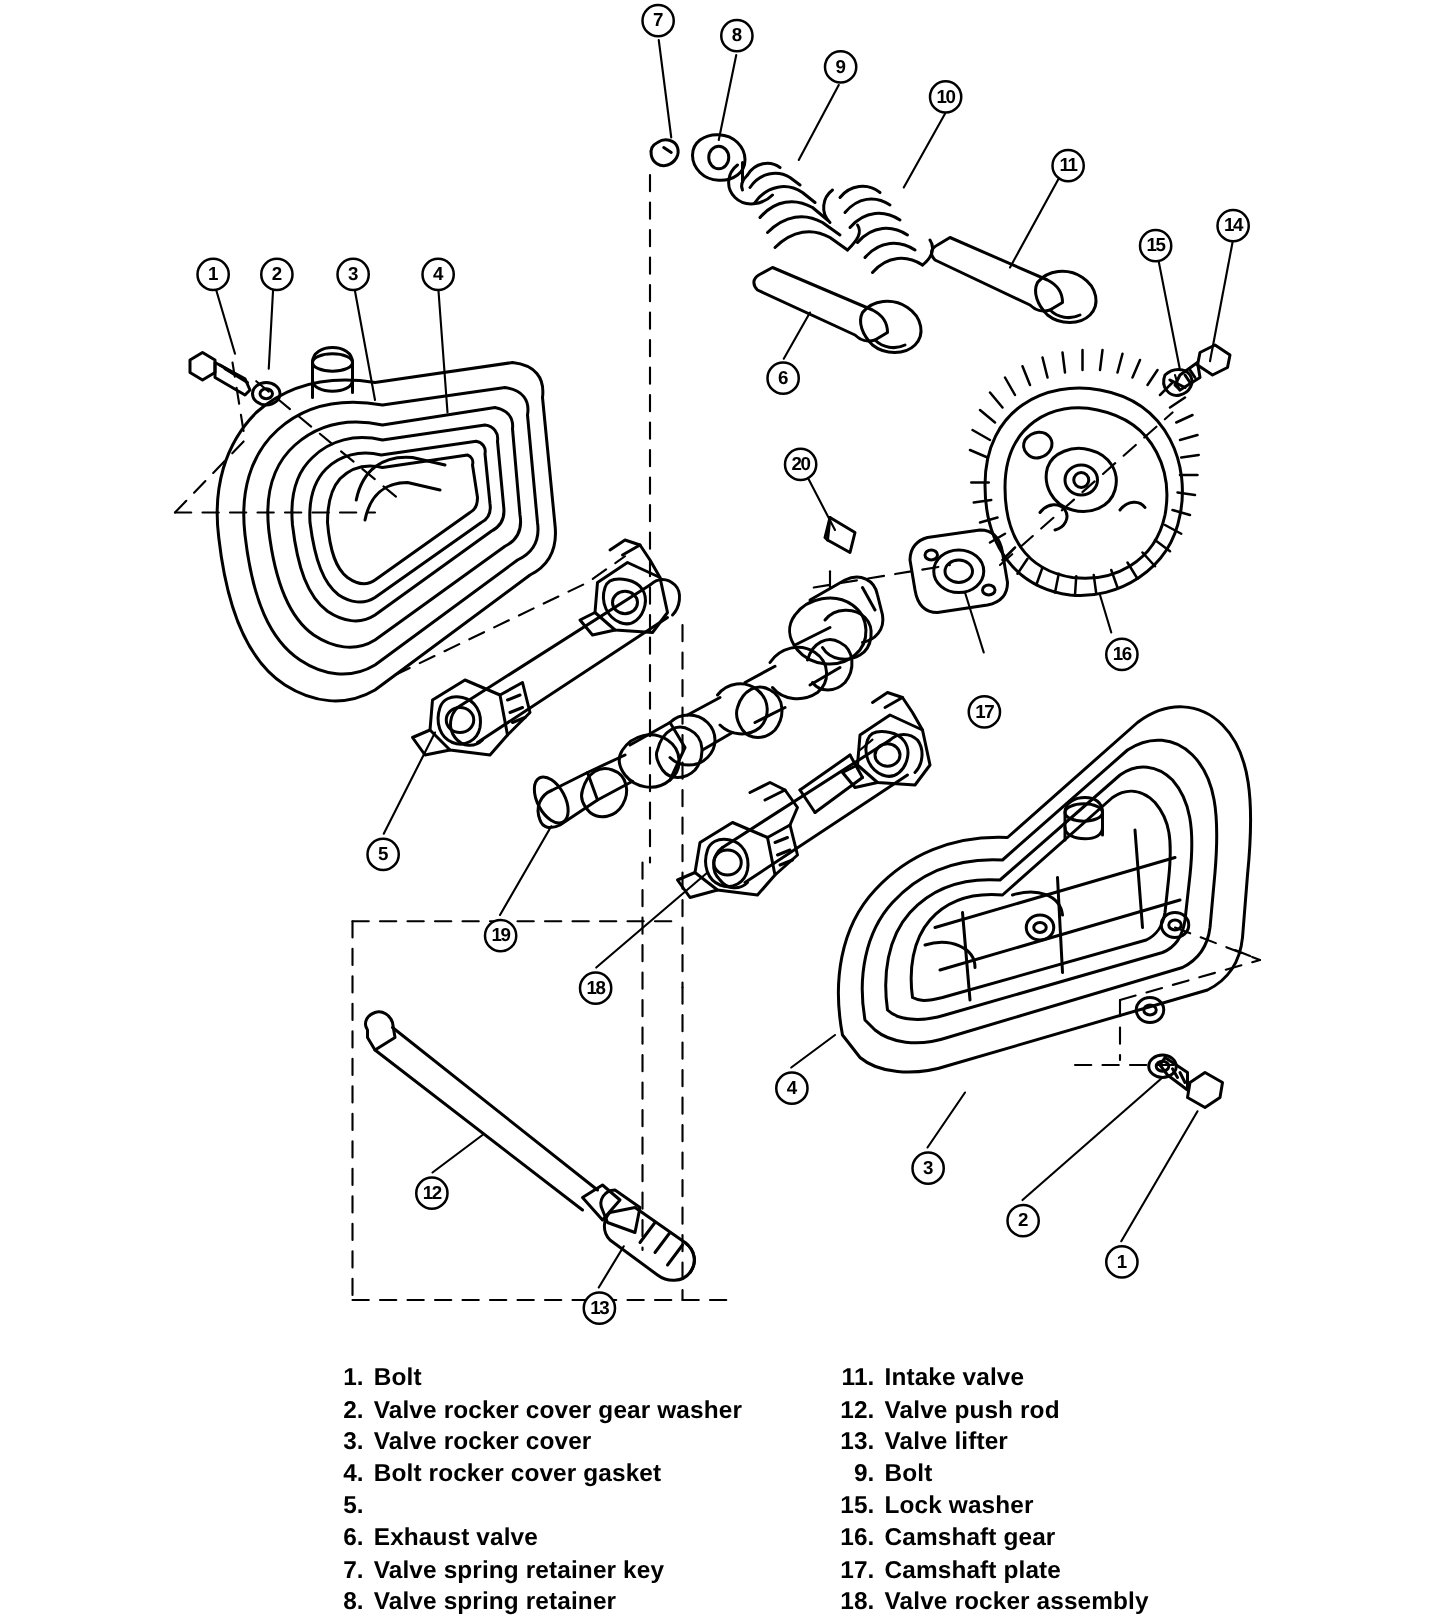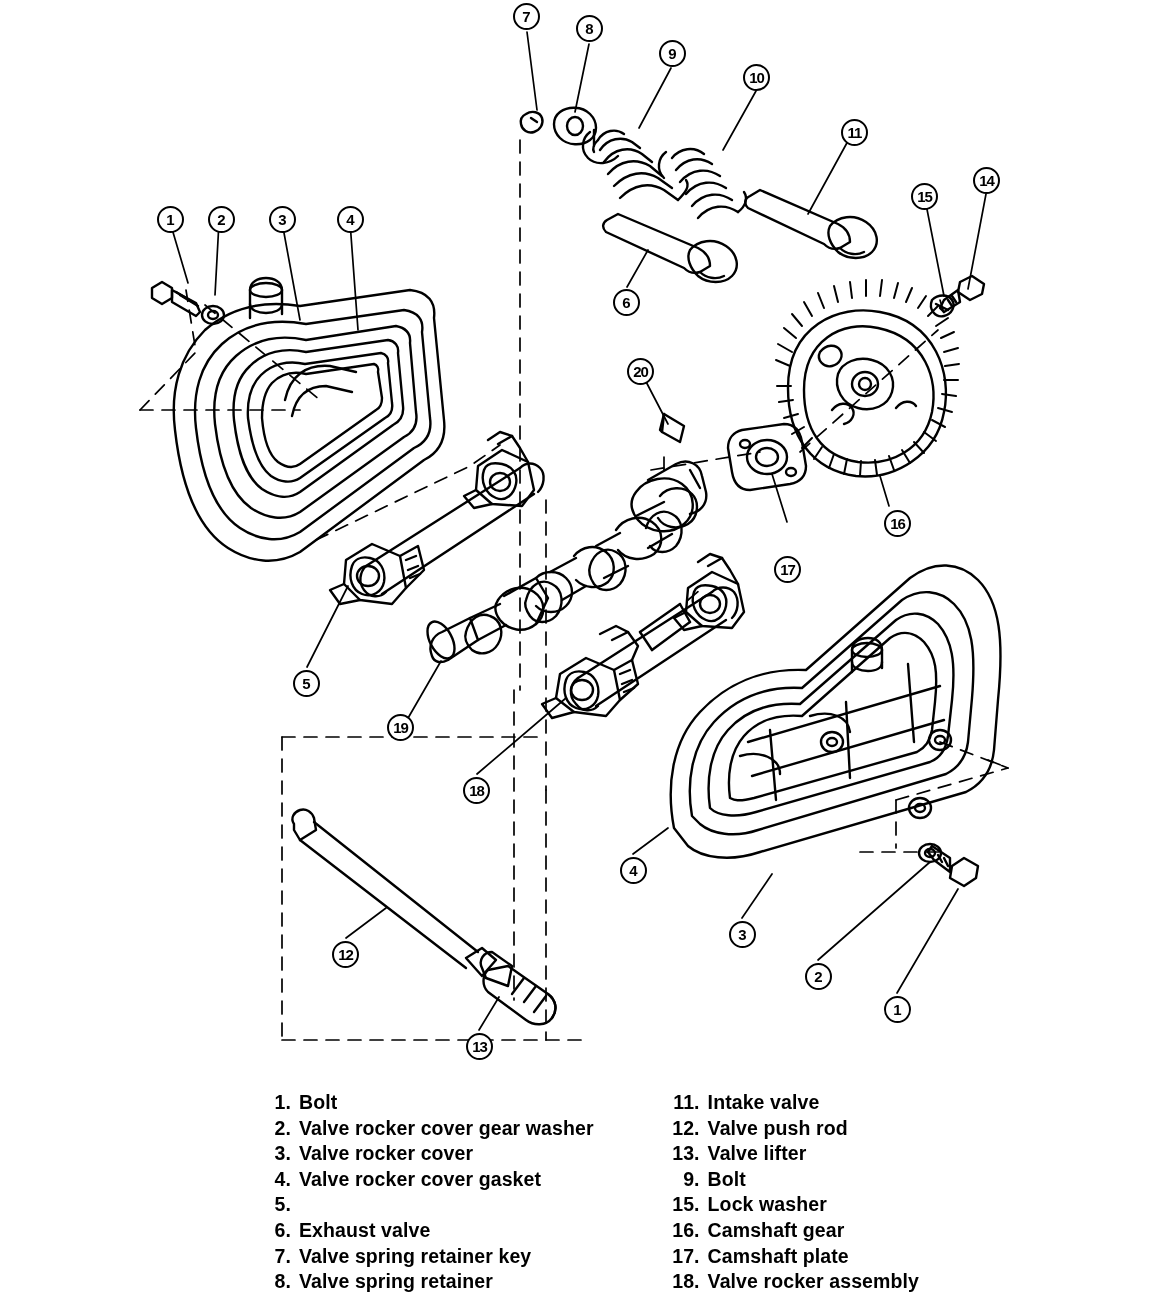--- a/index.html
+++ b/index.html
@@ -431,7 +431,7 @@
   <div class="callout wide" style="left:884px; top:510px;">16</div>
   <div class="callout wide" style="left:774px; top:524px;margin-top:32px;">17</div>
   <div class="callout" style="left:293px; top:670px;">5</div>
-  <div class="callout wide" style="left:387px; top:714px;">19</div>
+  <div class="callout wide" style="left:387px; top:735px;">19</div>
   <div class="callout wide" style="left:463px; top:777px;">18</div>
   <div class="callout wide" style="left:332px; top:941px;">12</div>
   <div class="callout wide" style="left:466px; top:1033px;">13</div>

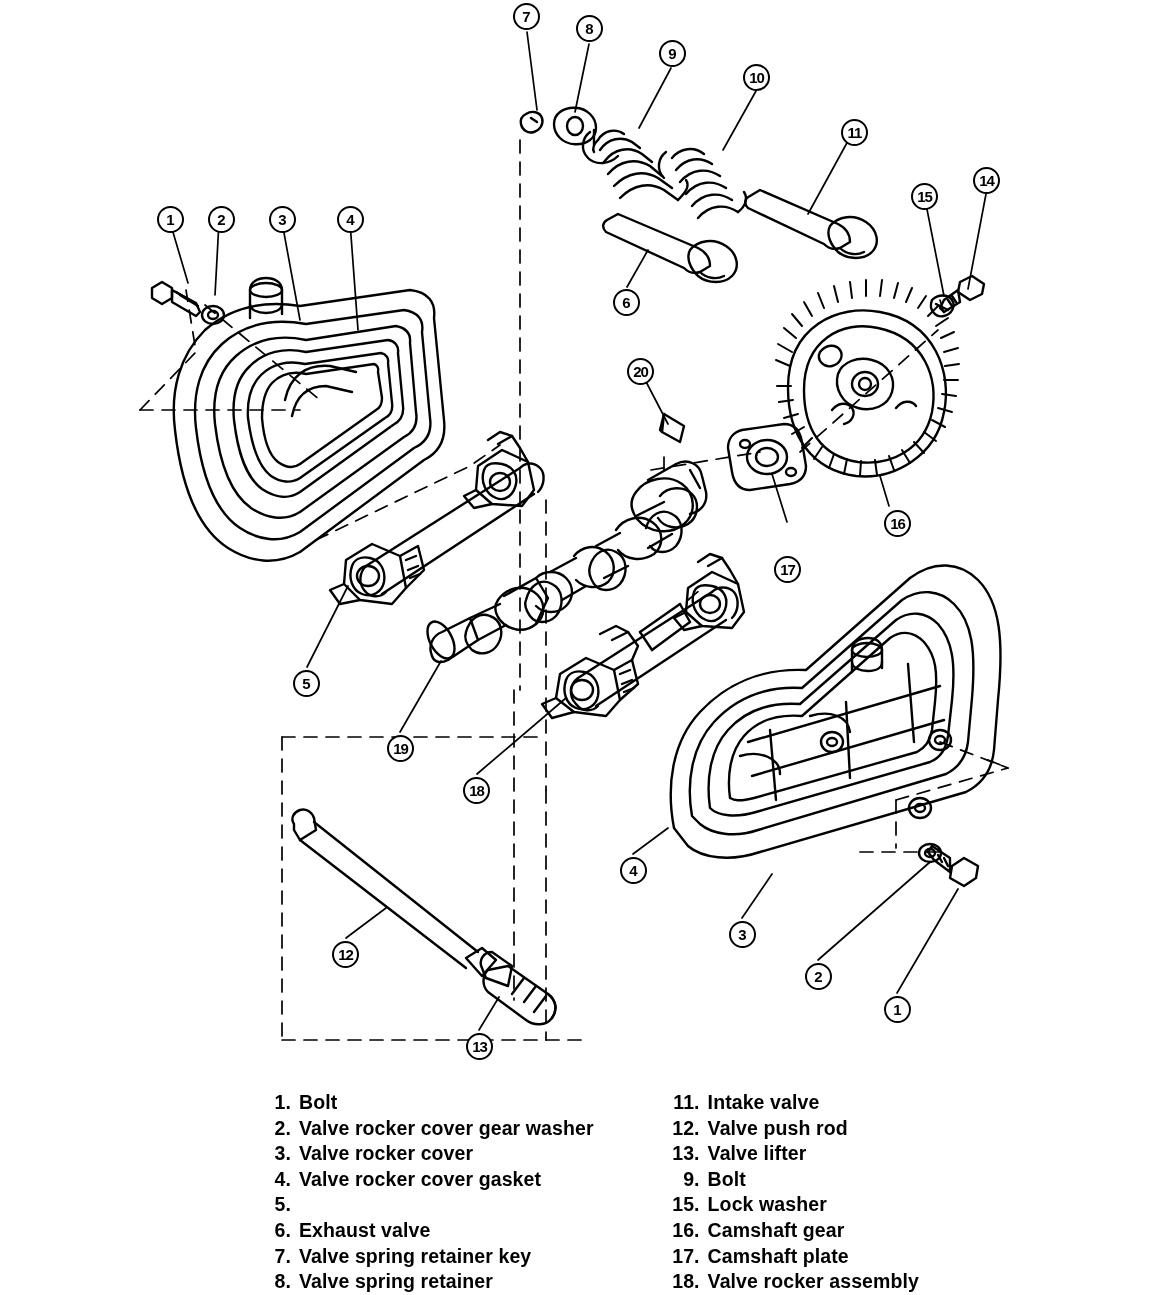--- a/index.html
+++ b/index.html
@@ -456,7 +456,7 @@
         </div>
       <div class="legend-item">
           <span class="legend-num">4.</span>
-          <span>Valve rocker cover gasket</span>
+          <span>Bolt rocker cover gasket</span>
         </div>
       <div class="legend-item">
           <span class="legend-num">5.</span>

